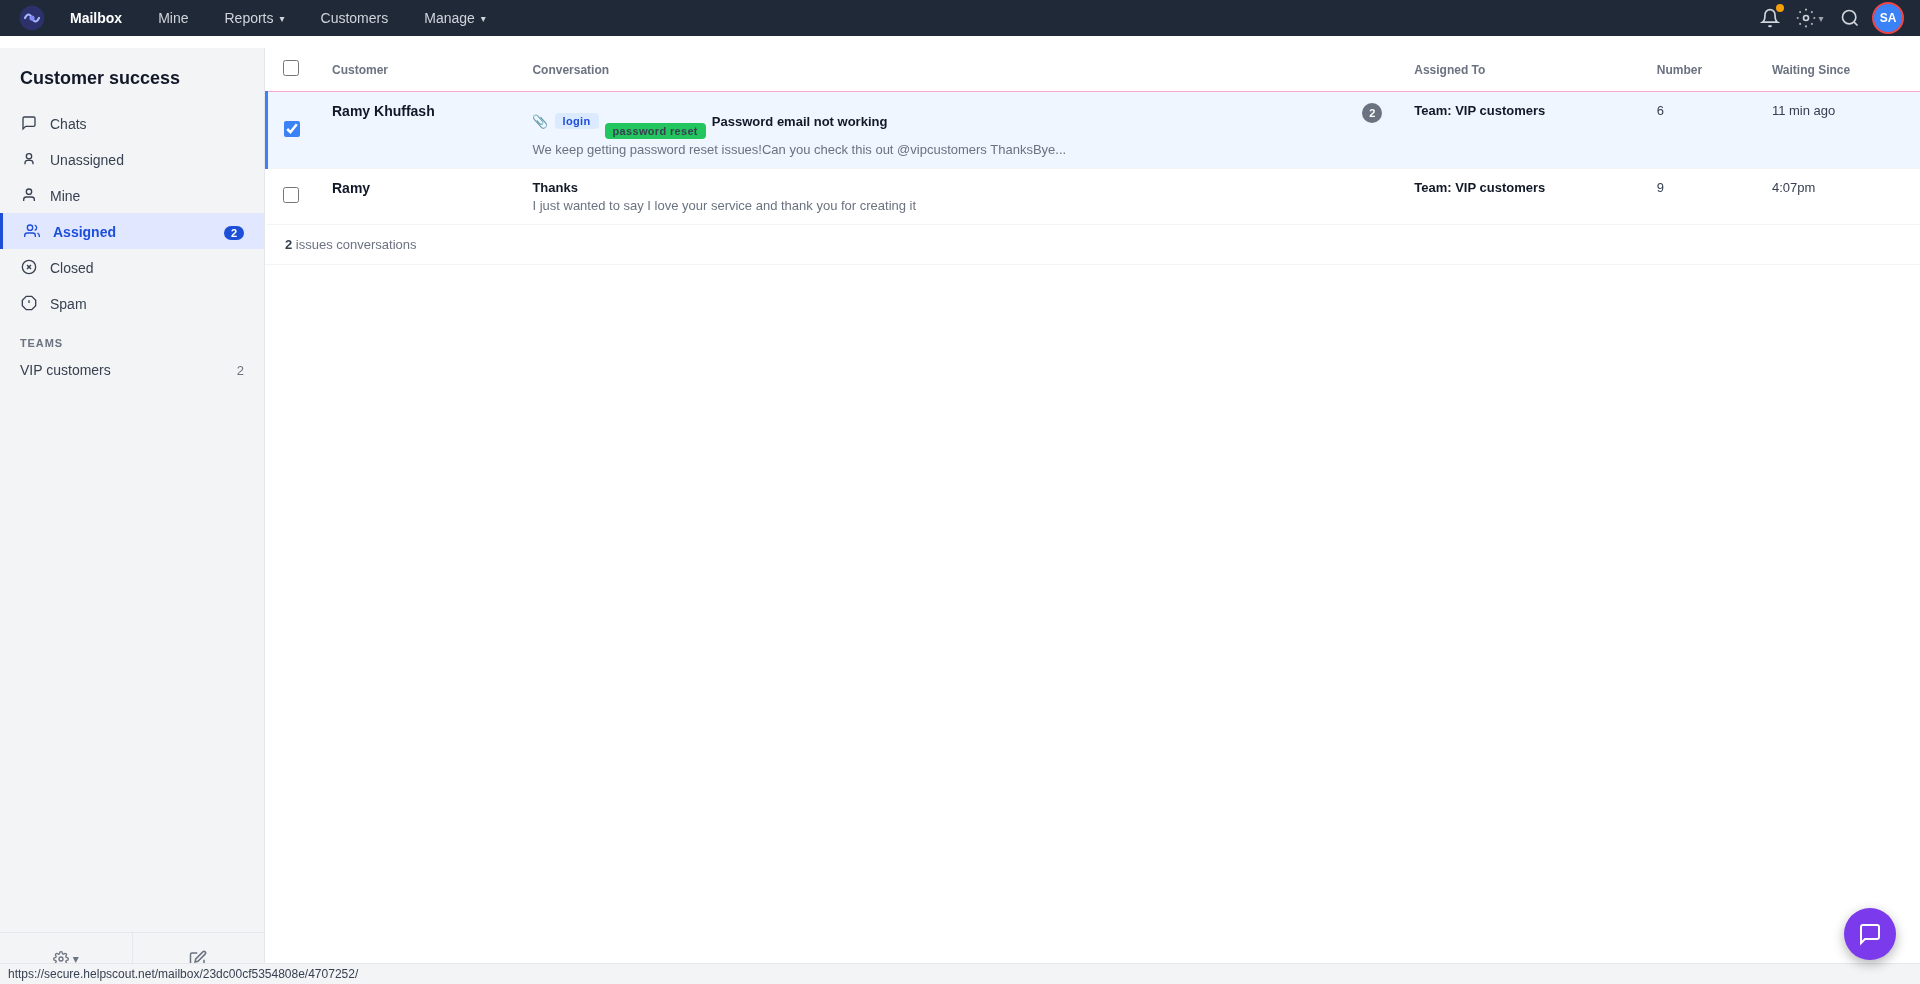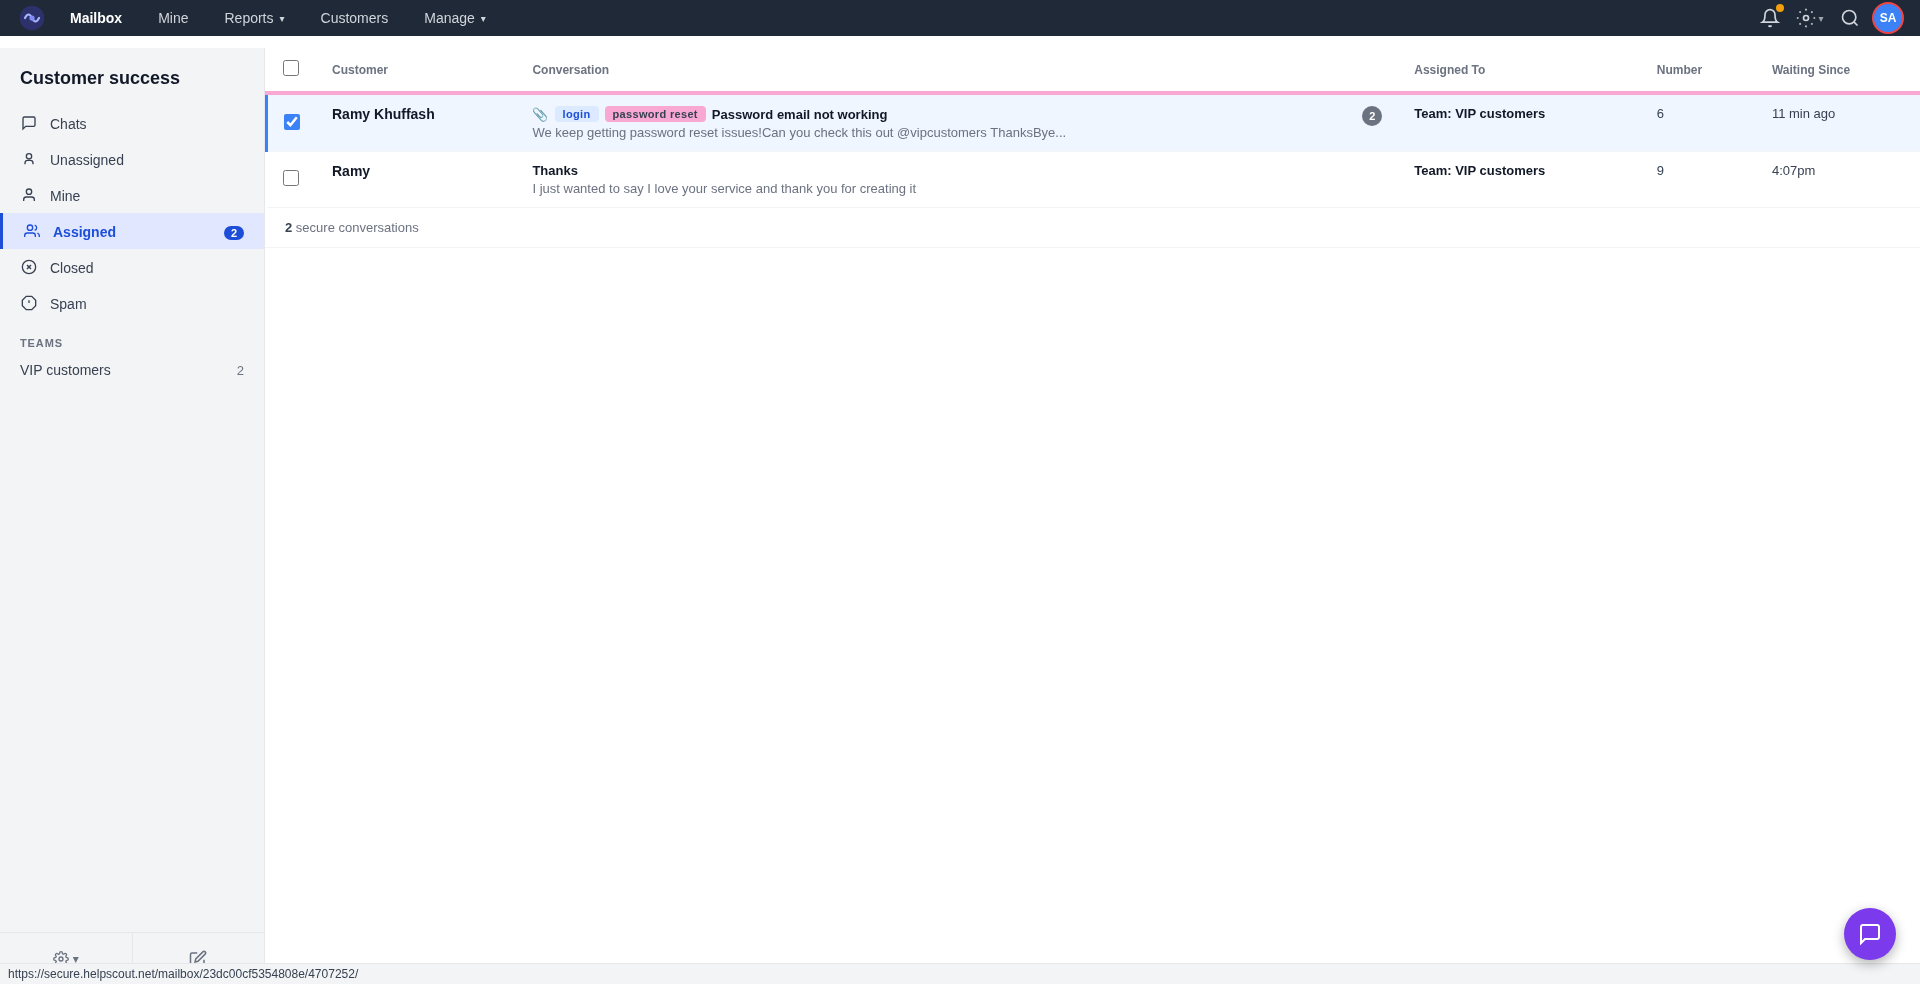--- a/index.html
+++ b/index.html
@@ -91,7 +91,7 @@
 
     
     table { width: 100%; border-collapse: collapse; }
-    thead tr { border-bottom: 4px solid #f9a8d4; }
+    thead tr { border-bottom: 1px solid #f9a8d4; }
     thead th {
       padding: 12px 16px; text-align: left; font-size: 12px; font-weight: 600;
       color: #6b7280; background: #fff; white-space: nowrap;

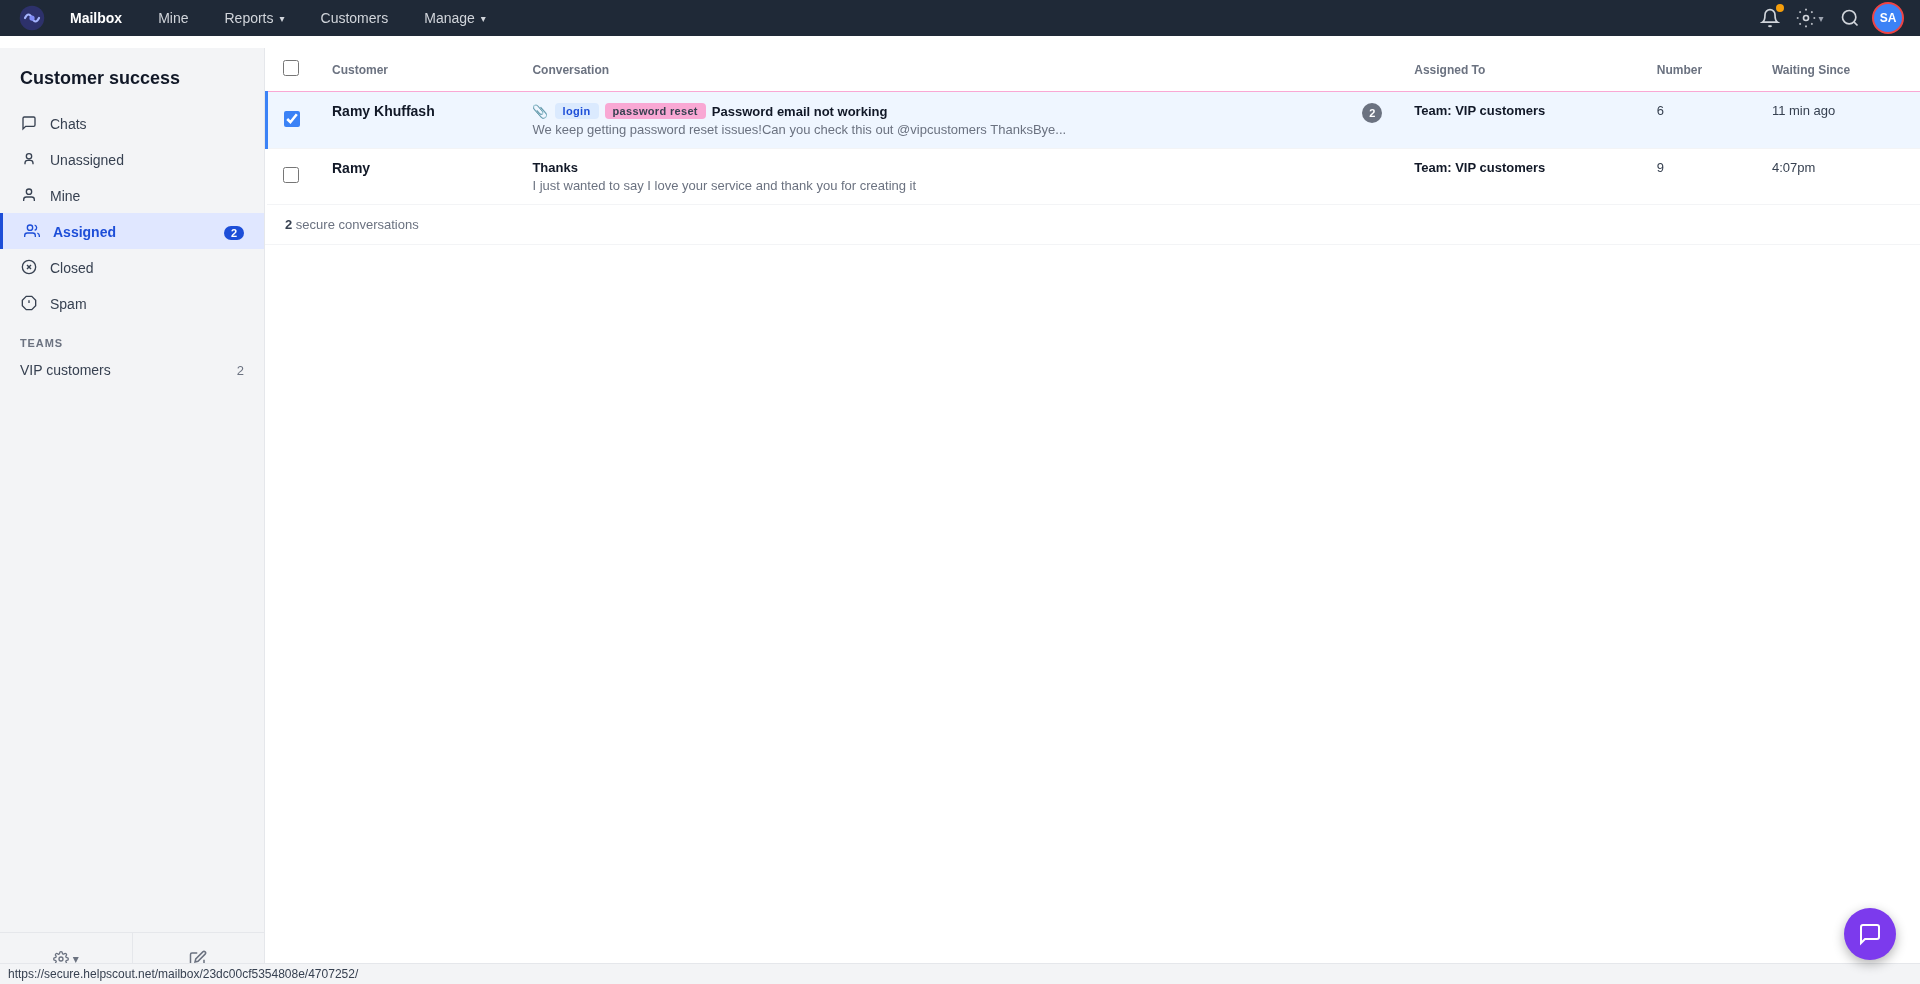--- a/index.html
+++ b/index.html
@@ -111,7 +111,7 @@
       font-size: 11px; font-weight: 700; letter-spacing: 0.03em;
     }
     .tag-login { background: #dbeafe; color: #1d4ed8; }
-    .tag-password-reset { background: #f9a8d4; color: #374151; }
+    .tag-password-reset { background: #22c55e; color: #374151; margin-top: 20px; }
 
     .conv-count-badge {
       background: #6b7280; color: #fff; border-radius: 50%;

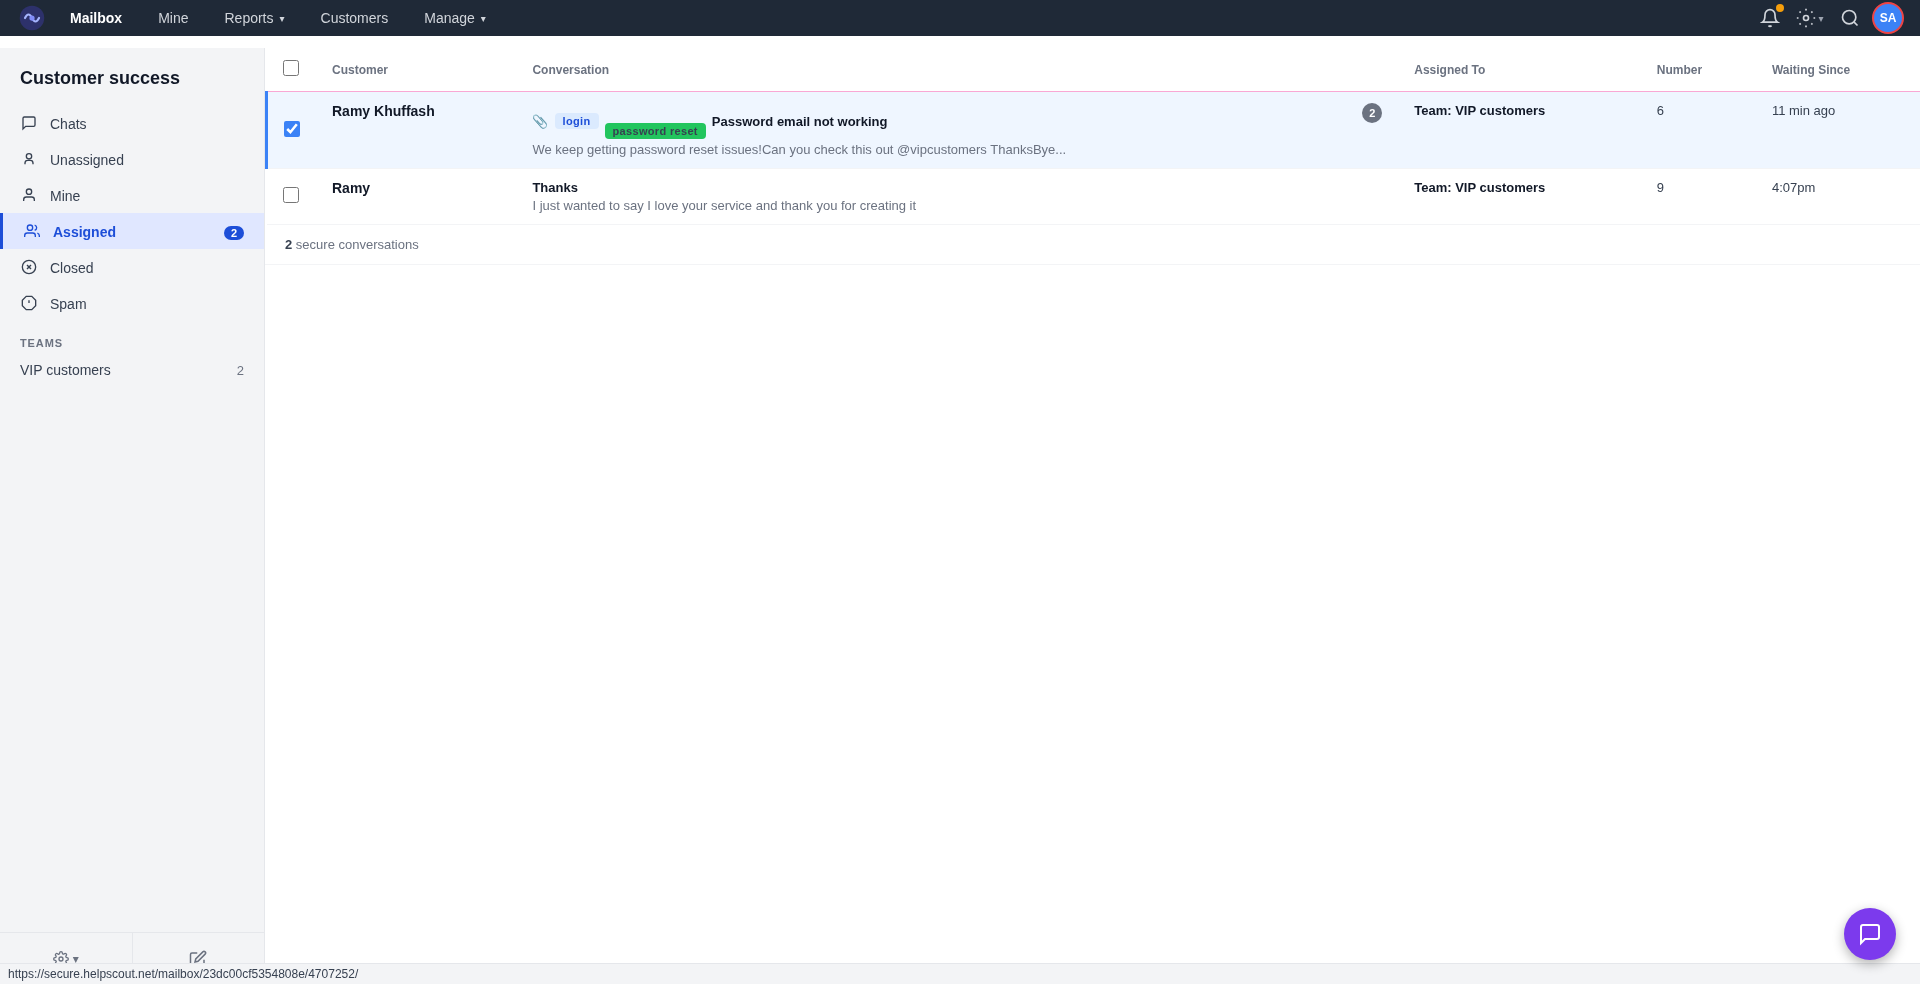--- a/index.html
+++ b/index.html
@@ -369,7 +369,7 @@
       </table>
       <div class="active-count-row">
         <strong>2</strong>
-        <span>secure conversations</span>
+        <span>issues conversations</span>
       </div>
     </div>
   </main>

